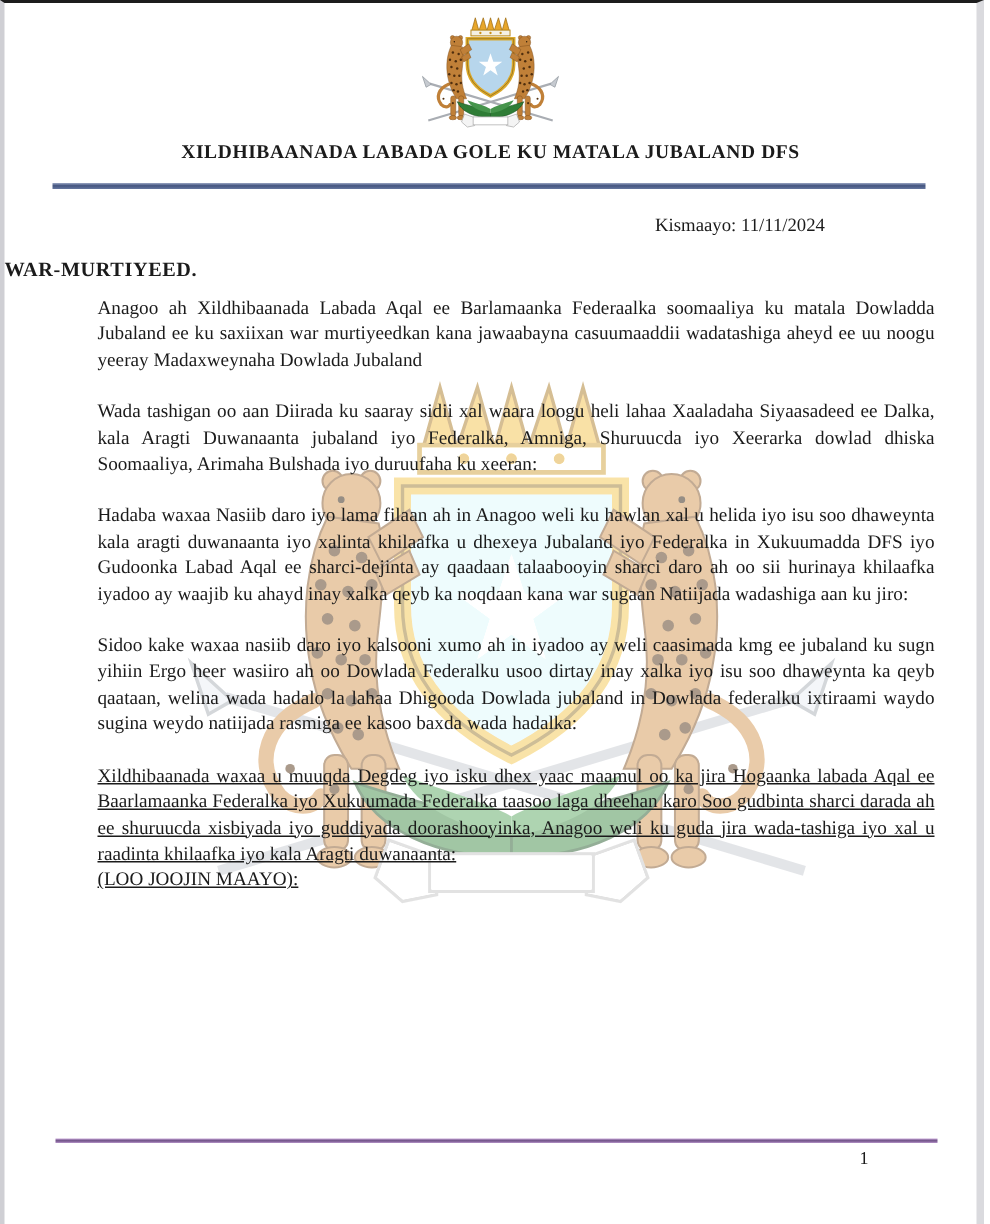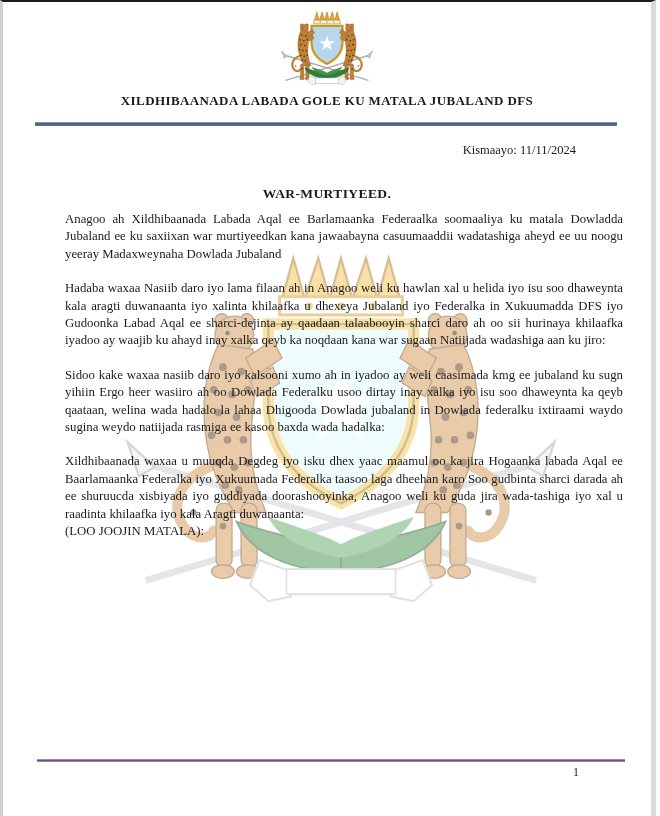--- a/index.html
+++ b/index.html
@@ -33,7 +33,7 @@
   .dateline{
     margin-top:17px;
     text-align:right;
-    padding-right:75px;
+    padding-right:101px;
     font-size:12.5px;
   }
   .doc-title{

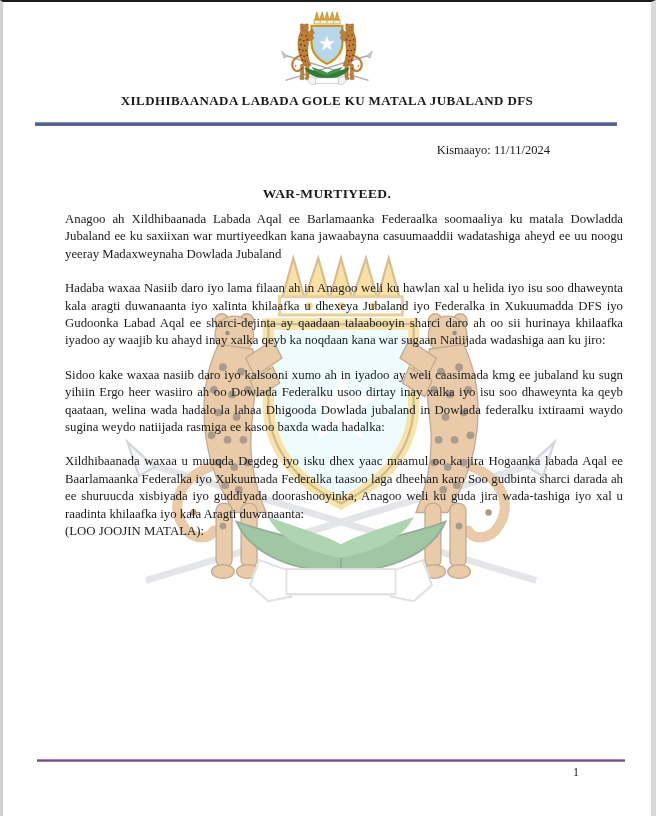--- a/index.html
+++ b/index.html
@@ -37,8 +37,7 @@
     font-size:12.5px;
   }
   .doc-title{
-    margin-top:28px;
-    text-align:center;
+    margin-top:14px;
     font-weight:bold;
     font-size:13.5px;
     letter-spacing:.4px;

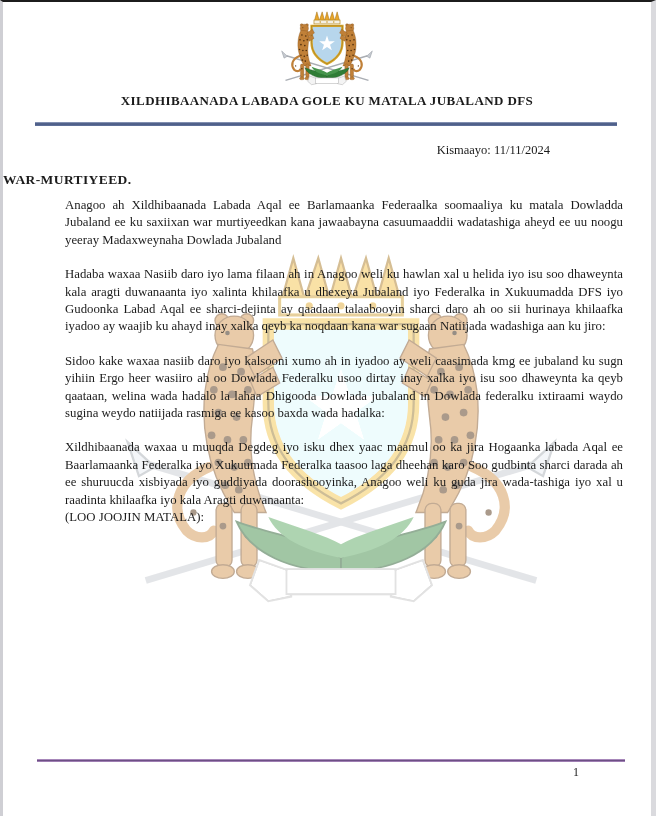--- a/index.html
+++ b/index.html
@@ -212,6 +212,7 @@
 
   <div class="body-text">
     <p>Anagoo ah Xildhibaanada Labada Aqal ee Barlamaanka Federaalka soomaaliya  ku matala Dowladda Jubaland ee ku saxiixan war murtiyeedkan kana jawaabayna casuumaaddii wadatashiga aheyd ee uu noogu yeeray Madaxweynaha Dowlada Jubaland</p>
+    <p>Wada tashigan oo aan Diirada ku saaray sidii xal waara loogu heli lahaa Xaaladaha Siyaasadeed ee Dalka, kala Aragti Duwanaanta jubaland iyo Federalka, Amniga, Shuruucda iyo Xeerarka dowlad dhiska Soomaaliya, Arimaha Bulshada iyo duruufaha ku xeeran:</p>
     <p>Hadaba waxaa Nasiib daro iyo lama filaan ah in Anagoo weli ku hawlan  xal u helida iyo isu soo dhaweynta kala aragti duwanaanta iyo xalinta khilaafka u dhexeya Jubaland iyo Federalka  in Xukuumadda DFS iyo Gudoonka Labad Aqal ee sharci-dejinta ay qaadaan talaabooyin sharci daro ah oo sii hurinaya khilaafka iyadoo ay waajib ku ahayd inay xalka qeyb ka noqdaan kana war sugaan Natiijada wadashiga aan ku jiro:</p>
     <p>Sidoo kake waxaa nasiib daro iyo kalsooni xumo ah in iyadoo  ay weli caasimada kmg ee jubaland ku sugn yihiin Ergo heer wasiiro ah oo Dowlada Federalku  usoo dirtay inay xalka iyo isu soo dhaweynta ka qeyb qaataan, welina wada hadalo  la lahaa Dhigooda Dowlada jubaland in Dowlada federalku ixtiraami waydo  sugina weydo natiijada rasmiga ee kasoo baxda wada hadalka:</p>
     <p class="no-gap">Xildhibaanada waxaa u muuqda Degdeg iyo isku dhex yaac maamul oo ka jira Hogaanka labada Aqal ee Baarlamaanka Federalka  iyo Xukuumada Federalka taasoo laga dheehan karo Soo gudbinta sharci darada ah ee shuruucda xisbiyada iyo guddiyada doorashooyinka, Anagoo weli ku guda jira wada-tashiga iyo xal u raadinta khilaafka iyo kala Aragti duwanaanta:</p>

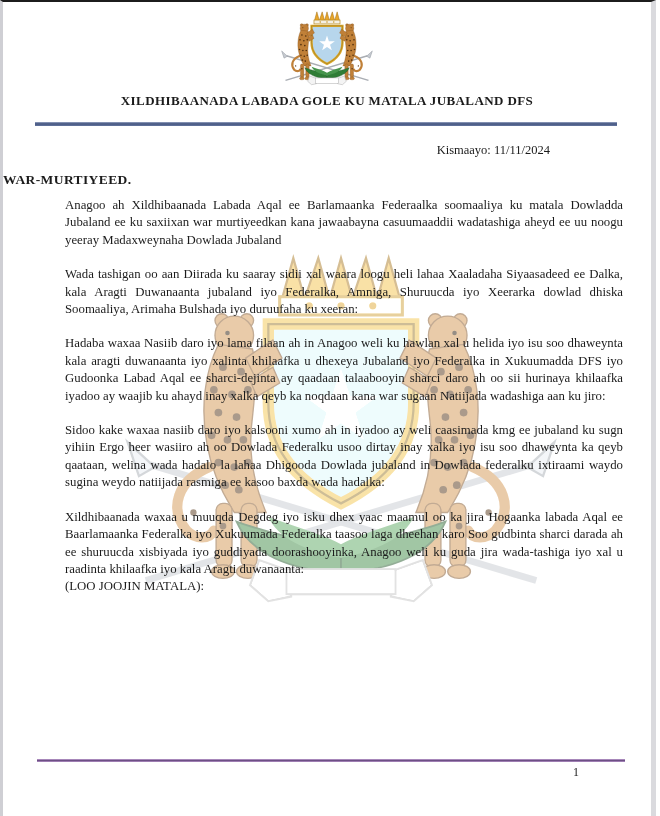--- a/index.html
+++ b/index.html
@@ -54,7 +54,7 @@
     line-height:17.4px;
     text-align:justify;
   }
-  .body-text p.no-gap{margin-bottom:0;}
+  .body-text p.no-gap{margin-bottom:0;text-decoration:underline;}
   .watermark{
     position:absolute;
     left:88px;top:238px;

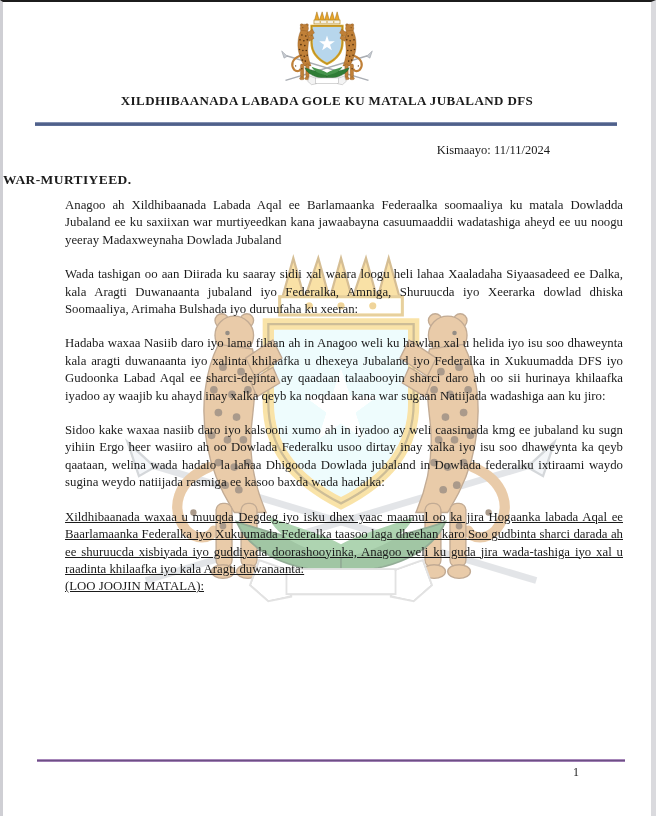--- a/index.html
+++ b/index.html
@@ -216,7 +216,7 @@
     <p>Hadaba waxaa Nasiib daro iyo lama filaan ah in Anagoo weli ku hawlan  xal u helida iyo isu soo dhaweynta kala aragti duwanaanta iyo xalinta khilaafka u dhexeya Jubaland iyo Federalka  in Xukuumadda DFS iyo Gudoonka Labad Aqal ee sharci-dejinta ay qaadaan talaabooyin sharci daro ah oo sii hurinaya khilaafka iyadoo ay waajib ku ahayd inay xalka qeyb ka noqdaan kana war sugaan Natiijada wadashiga aan ku jiro:</p>
     <p>Sidoo kake waxaa nasiib daro iyo kalsooni xumo ah in iyadoo  ay weli caasimada kmg ee jubaland ku sugn yihiin Ergo heer wasiiro ah oo Dowlada Federalku  usoo dirtay inay xalka iyo isu soo dhaweynta ka qeyb qaataan, welina wada hadalo  la lahaa Dhigooda Dowlada jubaland in Dowlada federalku ixtiraami waydo  sugina weydo natiijada rasmiga ee kasoo baxda wada hadalka:</p>
     <p class="no-gap">Xildhibaanada waxaa u muuqda Degdeg iyo isku dhex yaac maamul oo ka jira Hogaanka labada Aqal ee Baarlamaanka Federalka  iyo Xukuumada Federalka taasoo laga dheehan karo Soo gudbinta sharci darada ah ee shuruucda xisbiyada iyo guddiyada doorashooyinka, Anagoo weli ku guda jira wada-tashiga iyo xal u raadinta khilaafka iyo kala Aragti duwanaanta:</p>
-    <p class="no-gap">(LOO JOOJIN MATALA):</p>
+    <p class="no-gap">(LOO JOOJIN MAAYO):</p>
   </div>
 
   <div class="footer-rule"></div>

